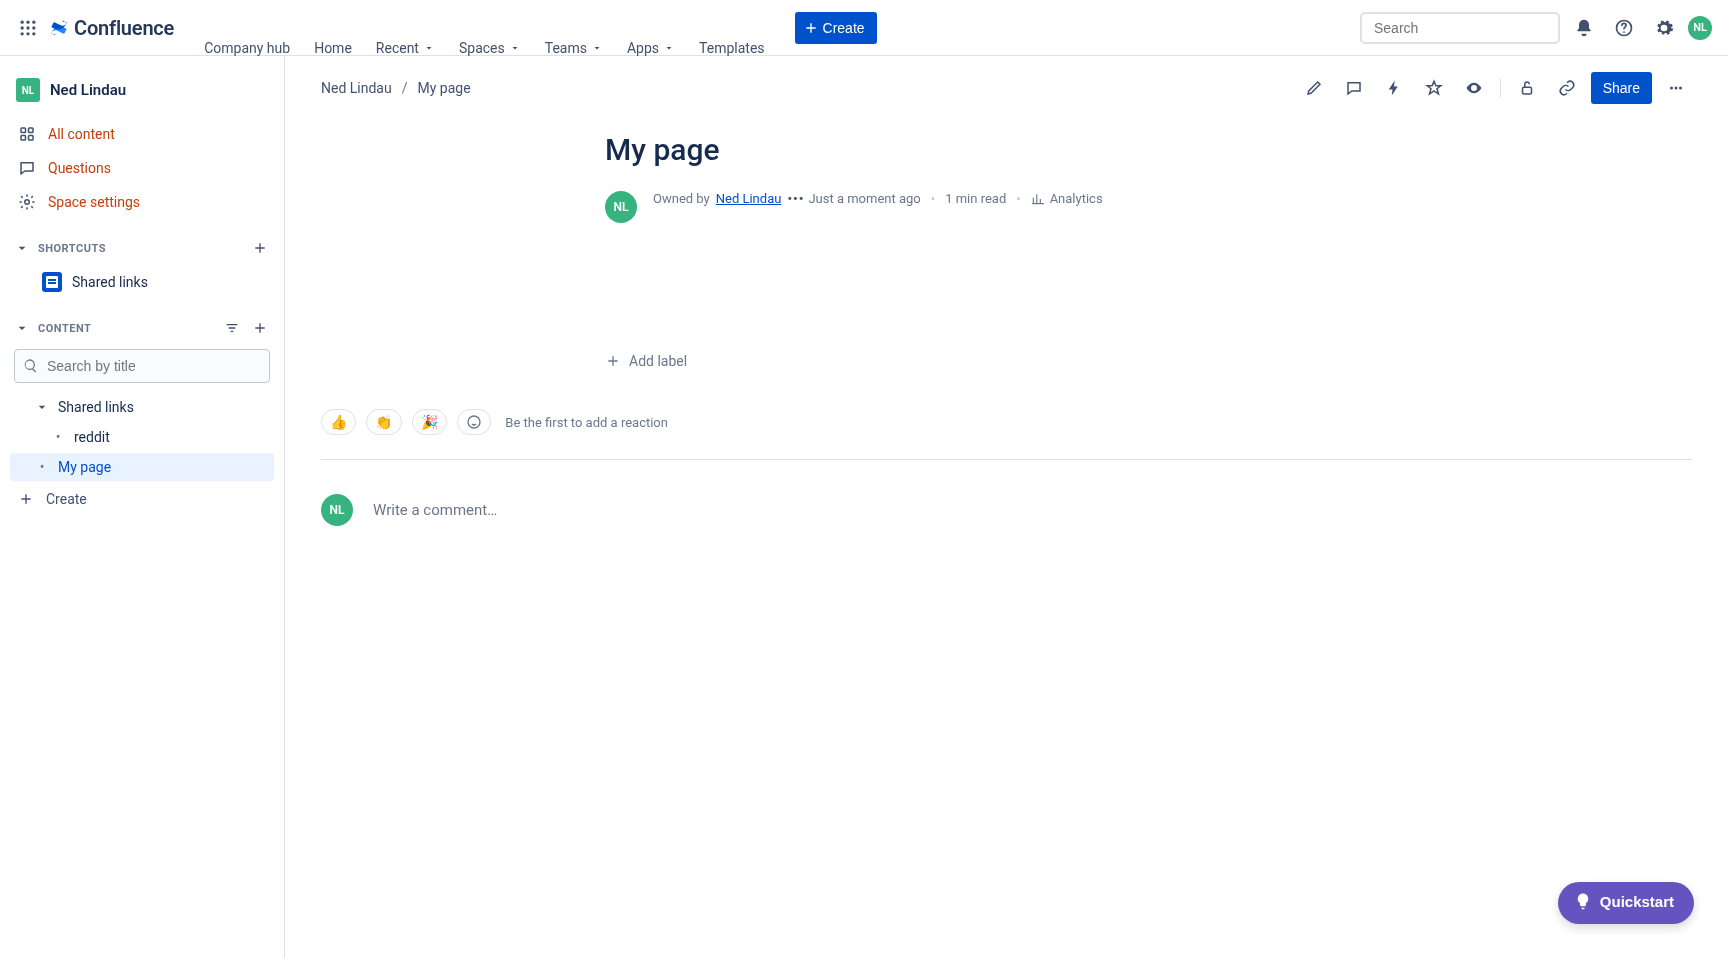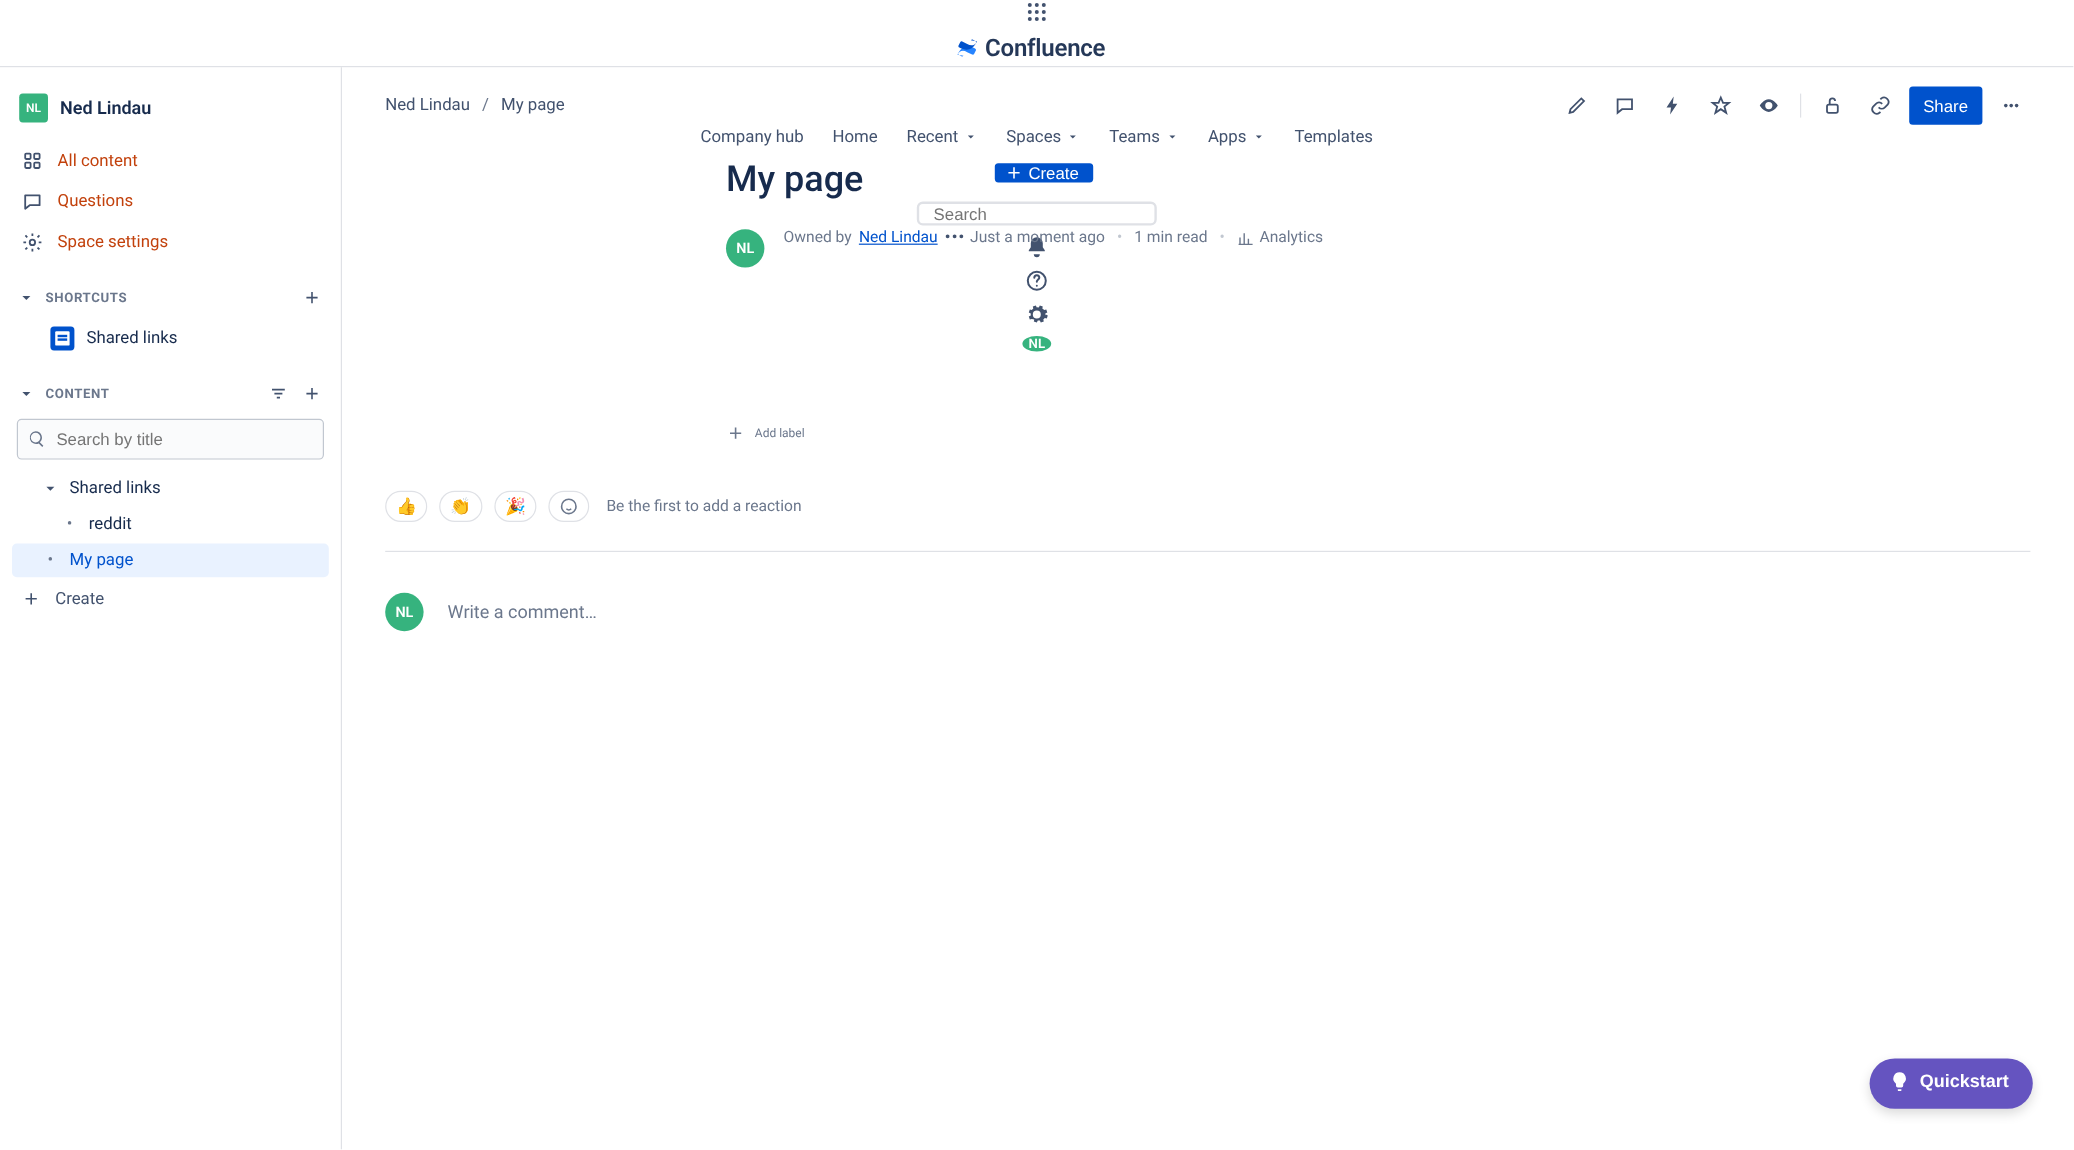--- a/index.html
+++ b/index.html
@@ -21,7 +21,6 @@
     align-items: center;
     padding: 0 16px;
     gap: 8px;
-    flex-direction: column;
   }
   .app-switcher { width:24px; height:24px; display:flex; align-items:center; justify-content:center; color:#42526E; cursor:pointer; }
   .app-switcher svg { width:20px; height:20px; }

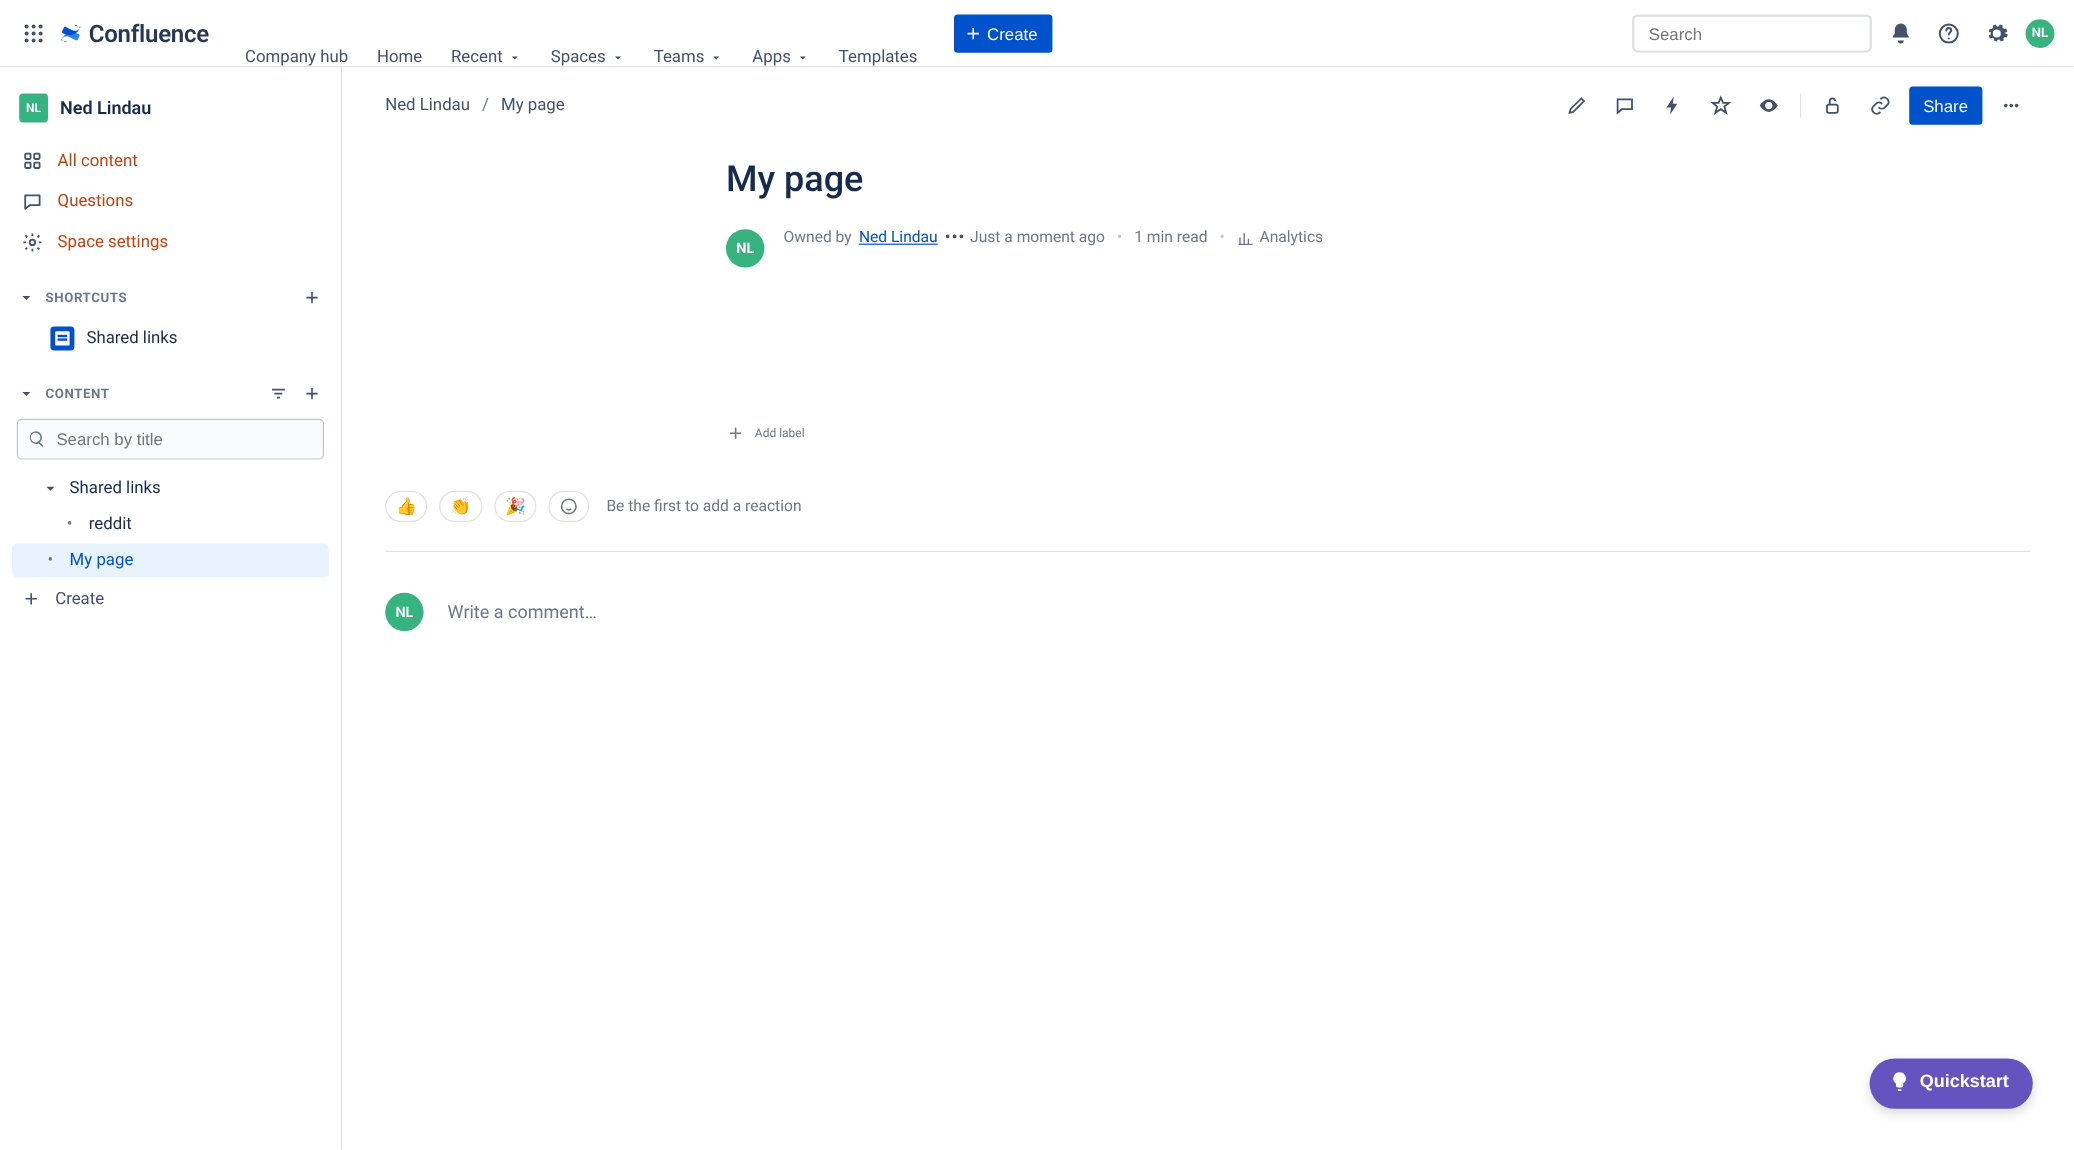--- a/index.html
+++ b/index.html
@@ -203,7 +203,7 @@
 
   .add-label {
     margin-top:130px;
-    display:flex; align-items:center; gap:8px; color:#6B778C; font-size:10px; cursor:pointer;
+    display:flex; align-items:center; gap:8px; color:#6B778C; font-size:14px; cursor:pointer;
   }
   .add-label svg { width:16px; height:16px; }
   .react-pill {

